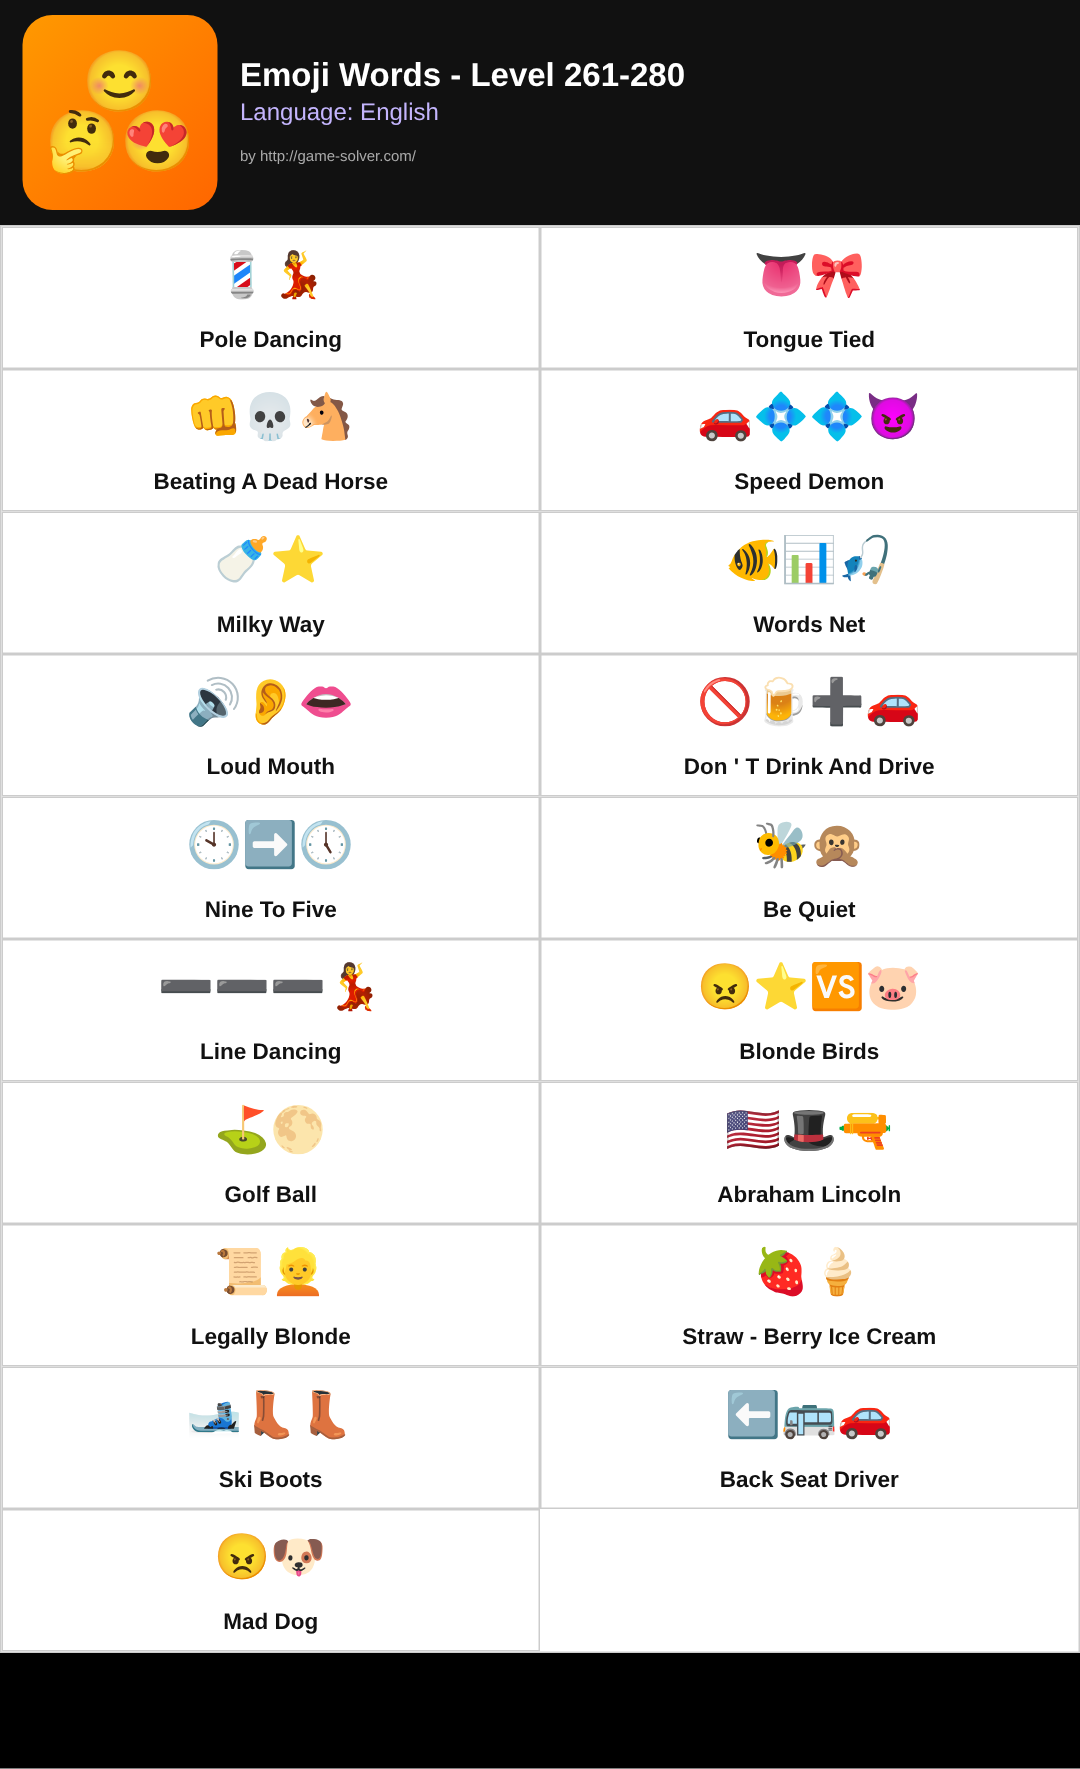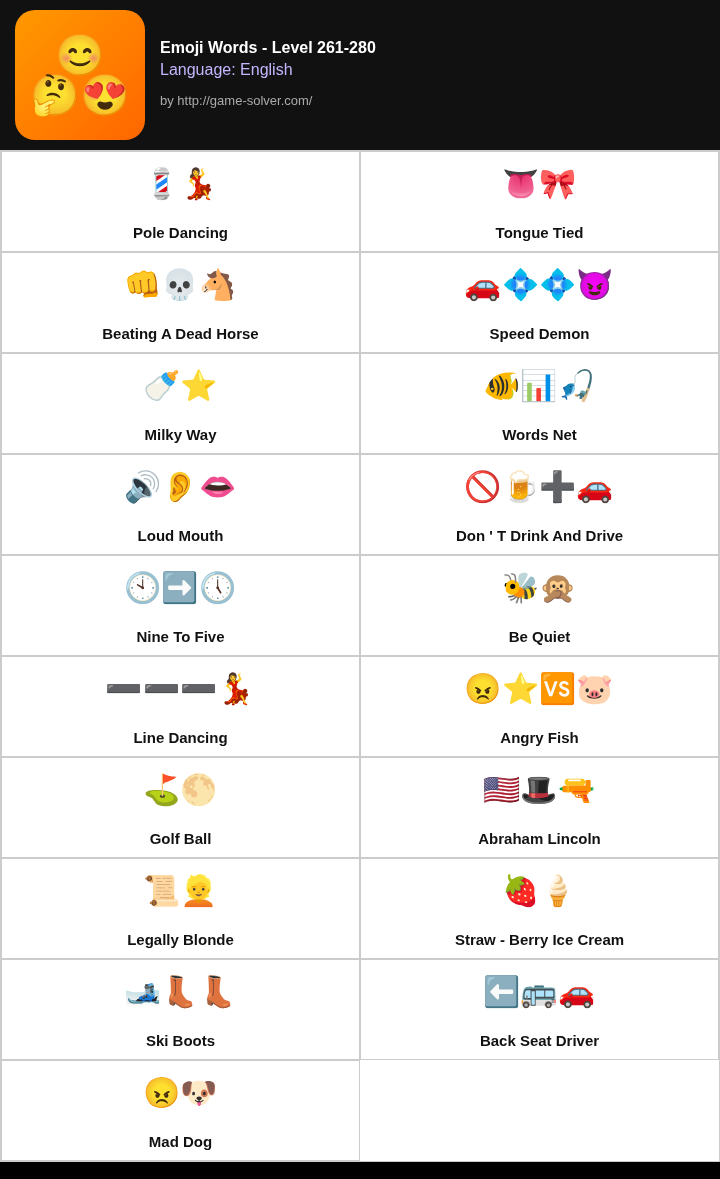--- a/index.html
+++ b/index.html
@@ -42,7 +42,7 @@
     }
 
     .header-info h1 {
-      font-size: 16px;
+      font-size: 22px;
       font-weight: bold;
       color: #fff;
     }

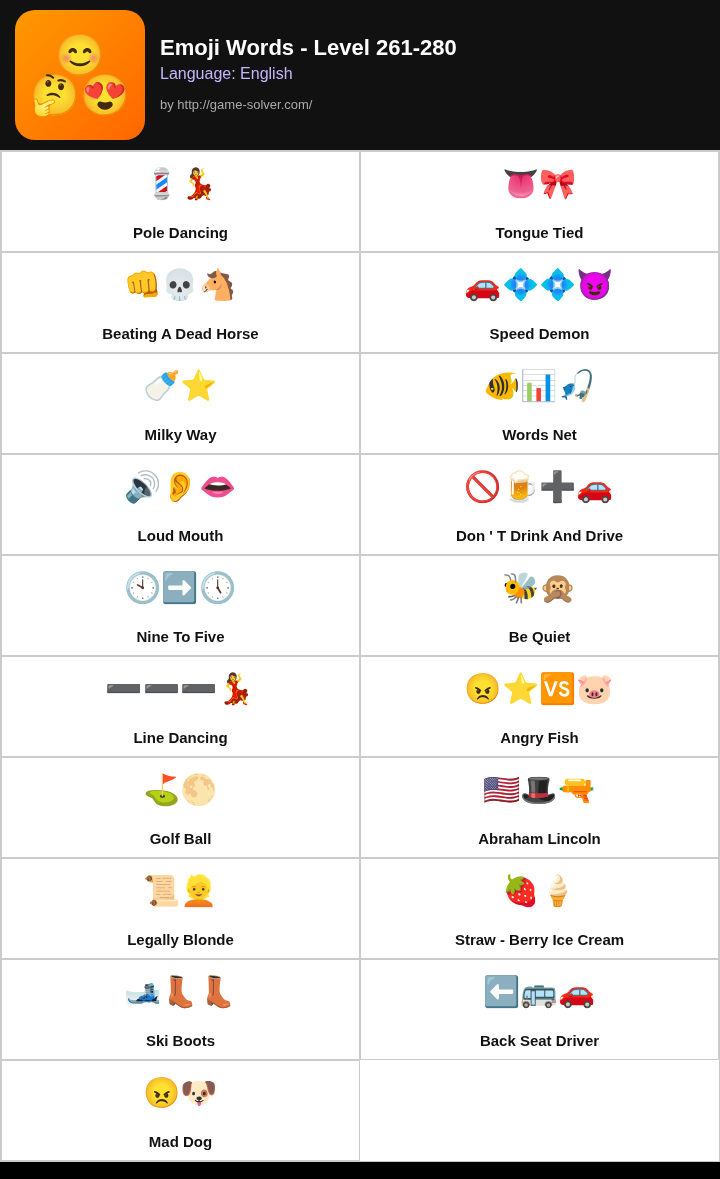--- a/index.html
+++ b/index.html
@@ -54,7 +54,7 @@
     }
 
     .header-info .meta {
-      font-size: 13px;
+      font-size: 10px;
       color: #aaa;
       margin-top: 12px;
       line-height: 1.6;

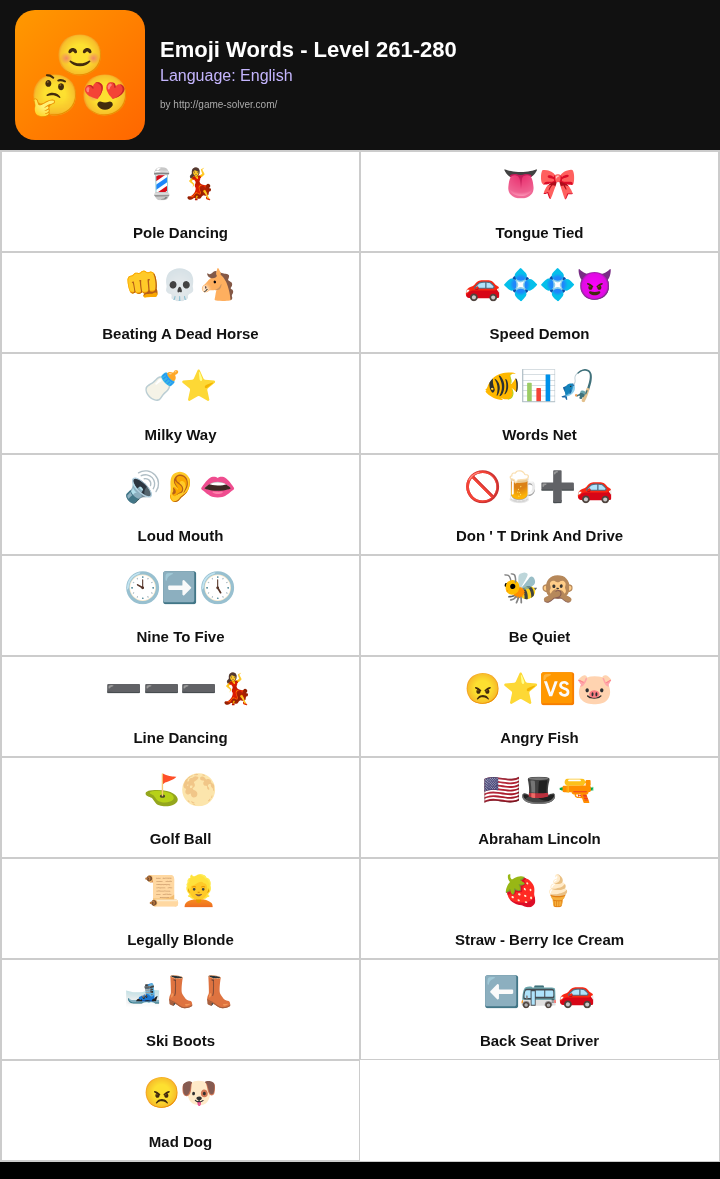--- a/index.html
+++ b/index.html
@@ -96,7 +96,7 @@
       font-size: 15px;
       font-weight: bold;
       color: #111;
-      margin-top: 16px;
+      margin-top: 4px;
       text-align: center;
     }
   </style>

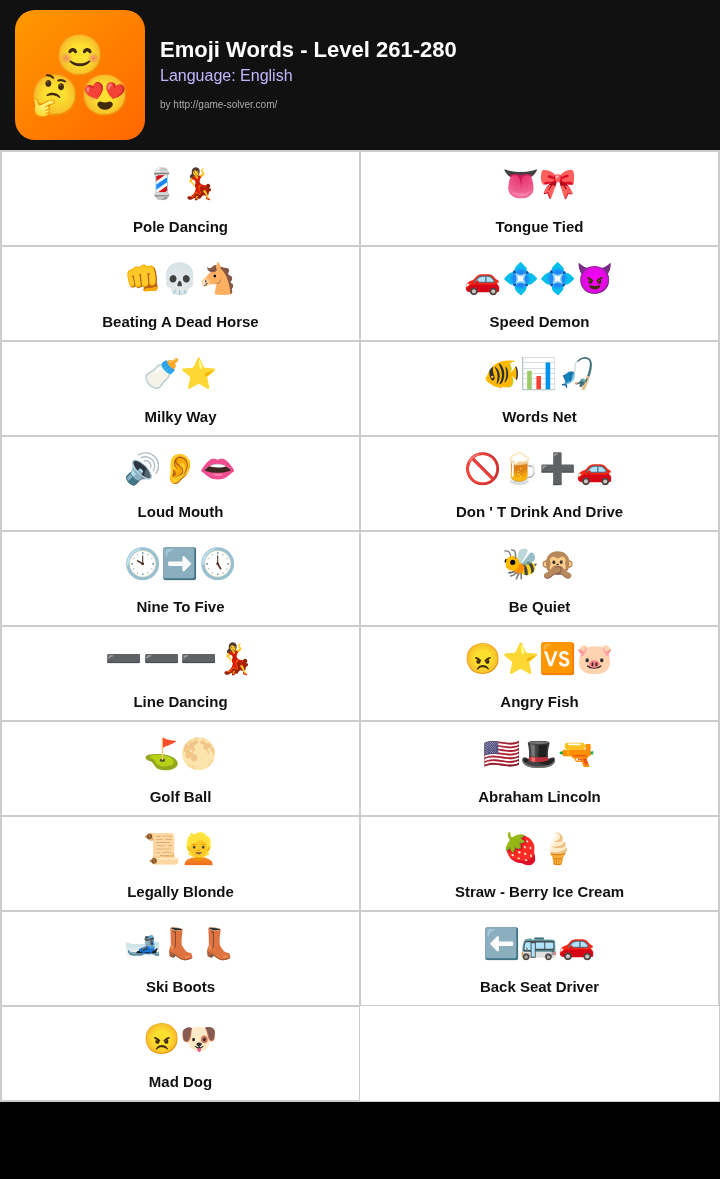--- a/index.html
+++ b/index.html
@@ -163,7 +163,7 @@
     </div>
     <div class="cell">
       <div class="cell-emojis">😠⭐🆚🐷</div>
-      <div class="cell-label">Angry Fish</div>
+      <div class="cell-label">Blonde Birds</div>
     </div>
     <div class="cell">
       <div class="cell-emojis">⛳🌕</div>

